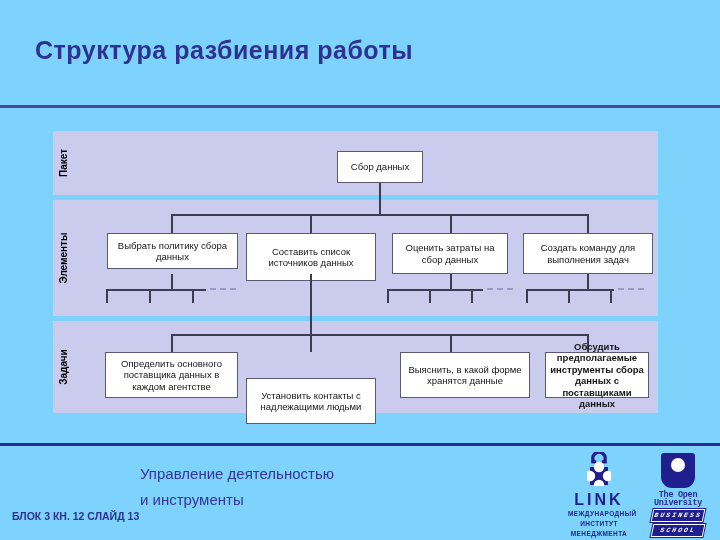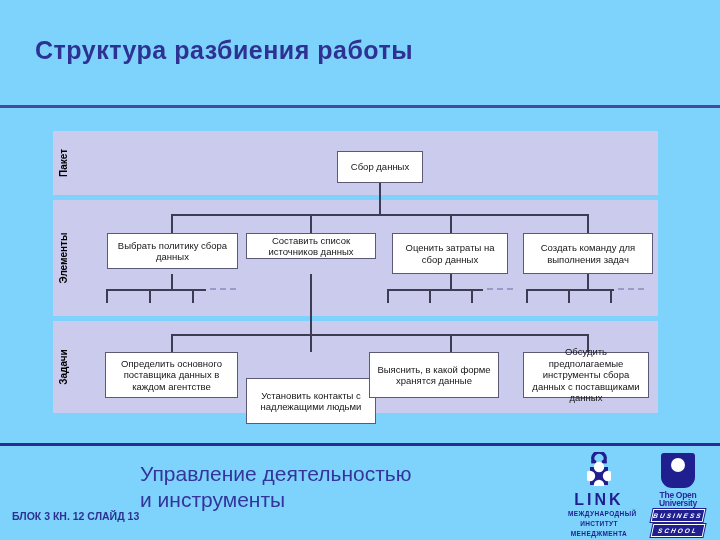--- a/index.html
+++ b/index.html
@@ -75,7 +75,7 @@
     <div class="ln v" style="left:587px;top:214px;height:19px;"></div>
 
     <div class="wbs-box" style="left:107px;top:233px;width:131px;height:36px;">Выбрать политику сбора данных</div>
-    <div class="wbs-box" style="left:246px;top:233px;width:130px;height:26px;">Составить список источников данных</div>
+    <div class="wbs-box" style="left:246px;top:233px;width:130px;height:48px;">Составить список источников данных</div>
     <div class="wbs-box" style="left:392px;top:233px;width:116px;height:41px;">Оценить затраты на сбор данных</div>
     <div class="wbs-box" style="left:523px;top:233px;width:130px;height:41px;">Создать команду для выполнения задач</div>
 

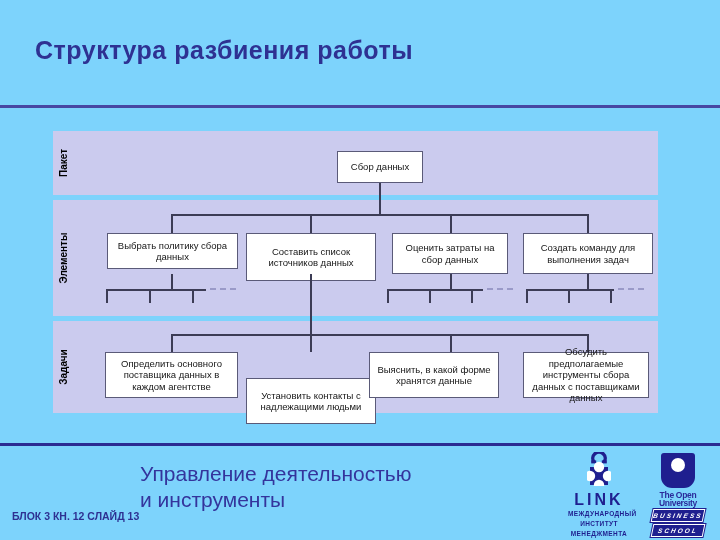--- a/index.html
+++ b/index.html
@@ -109,7 +109,7 @@
     <div class="wbs-box" style="left:105px;top:352px;width:133px;height:46px;">Определить основного поставщика данных в каждом агентстве</div>
     <div class="wbs-box" style="left:246px;top:352px;width:130px;height:46px;margin-top:26px;">Установить контакты с надлежащими людьми</div>
     <div class="wbs-box" style="left:369px;top:352px;width:130px;height:46px;">Выяснить, в какой форме хранятся данные</div>
-    <div class="wbs-box" style="left:523px;top:352px;width:126px;height:46px;">Обсудить предполагаемые инструменты сбора данных с поставщиками данных</div>
+    <div class="wbs-box" style="left:545px;top:352px;width:104px;height:46px;font-weight:bold;">Обсудить предполагаемые инструменты сбора данных с поставщиками данных</div>
   </div>
 
   <div class="footer-rule"></div>

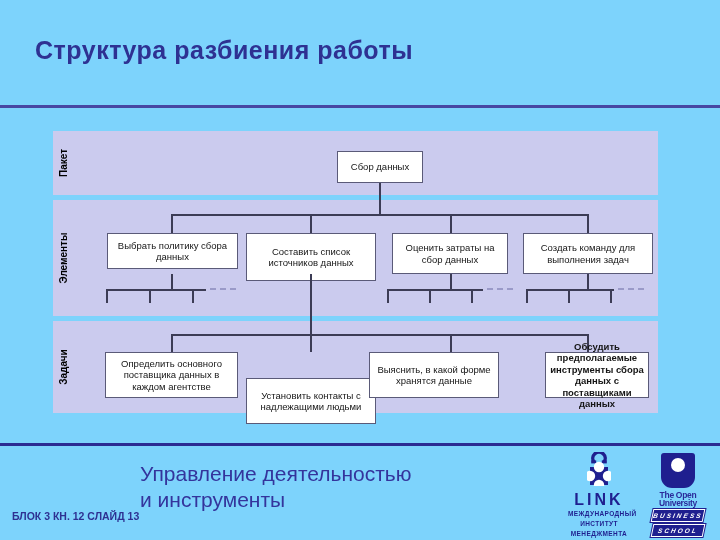--- a/index.html
+++ b/index.html
@@ -108,7 +108,7 @@
 
     <div class="wbs-box" style="left:105px;top:352px;width:133px;height:46px;">Определить основного поставщика данных в каждом агентстве</div>
     <div class="wbs-box" style="left:246px;top:352px;width:130px;height:46px;margin-top:26px;">Установить контакты с надлежащими людьми</div>
-    <div class="wbs-box" style="left:369px;top:352px;width:130px;height:46px;">Выяснить, в какой форме хранятся данные</div>
+    <div class="wbs-box" style="left:400px;top:352px;width:130px;height:46px;">Выяснить, в какой форме хранятся данные</div>
     <div class="wbs-box" style="left:545px;top:352px;width:104px;height:46px;font-weight:bold;">Обсудить предполагаемые инструменты сбора данных с поставщиками данных</div>
   </div>
 

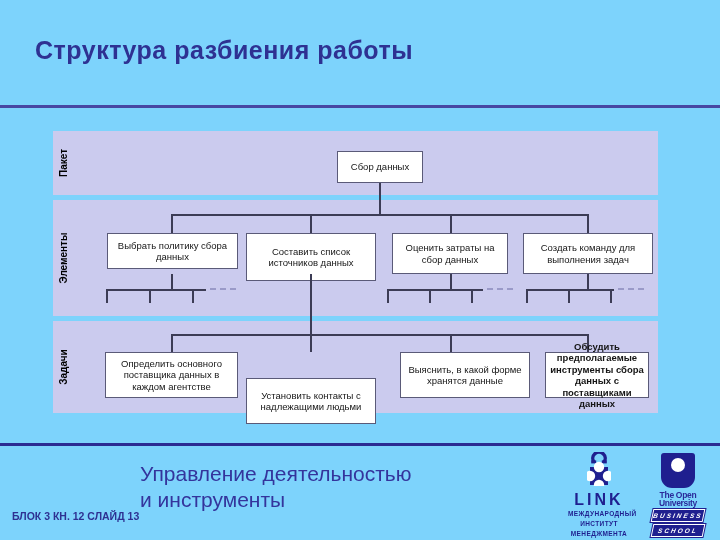--- a/index.html
+++ b/index.html
@@ -28,7 +28,7 @@
   
   .course-code{position:absolute;left:21px;top:472px;font-size:30px;letter-spacing:2px;color:#3a3aa0;}
   .slide-ref{position:absolute;left:12px;top:510px;font-size:10.5px;font-weight:bold;color:#2e3192;}
-  .course-title{position:absolute;left:140px;top:461px;font-size:21px;line-height:26px;color:#34349c;}
+  .course-title{position:absolute;left:140px;top:461px;font-size:15px;line-height:26px;color:#34349c;}
 
   
   .link-logo{position:absolute;left:568px;top:452px;width:62px;text-align:center;color:#1f1f8f;}

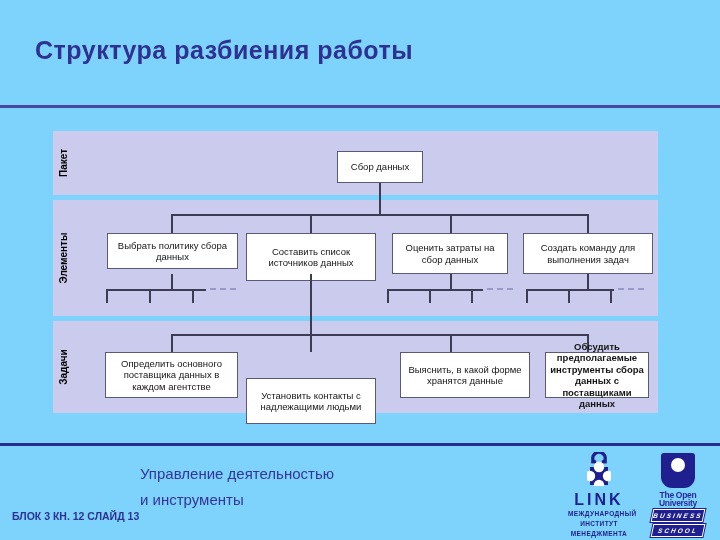--- a/index.html
+++ b/index.html
@@ -36,7 +36,7 @@
   .link-sub{font-size:6.5px;font-weight:bold;line-height:10px;letter-spacing:.4px;}
 
   
-  .ou-logo{position:absolute;left:650px;top:453px;width:56px;text-align:center;color:#2a2a9a;}
+  .ou-logo{position:absolute;left:650px;top:453px;width:56px;text-align:center;color:#2a2a9a;font-family:Liberation Mono, monospace;}
   .ou-shield{width:34px;height:35px;margin:0 auto;background:#1f1f8f;
              border-radius:3px 3px 11px 11px;position:relative;}
   .ou-shield .hole{position:absolute;left:10px;top:5px;width:14px;height:14px;

